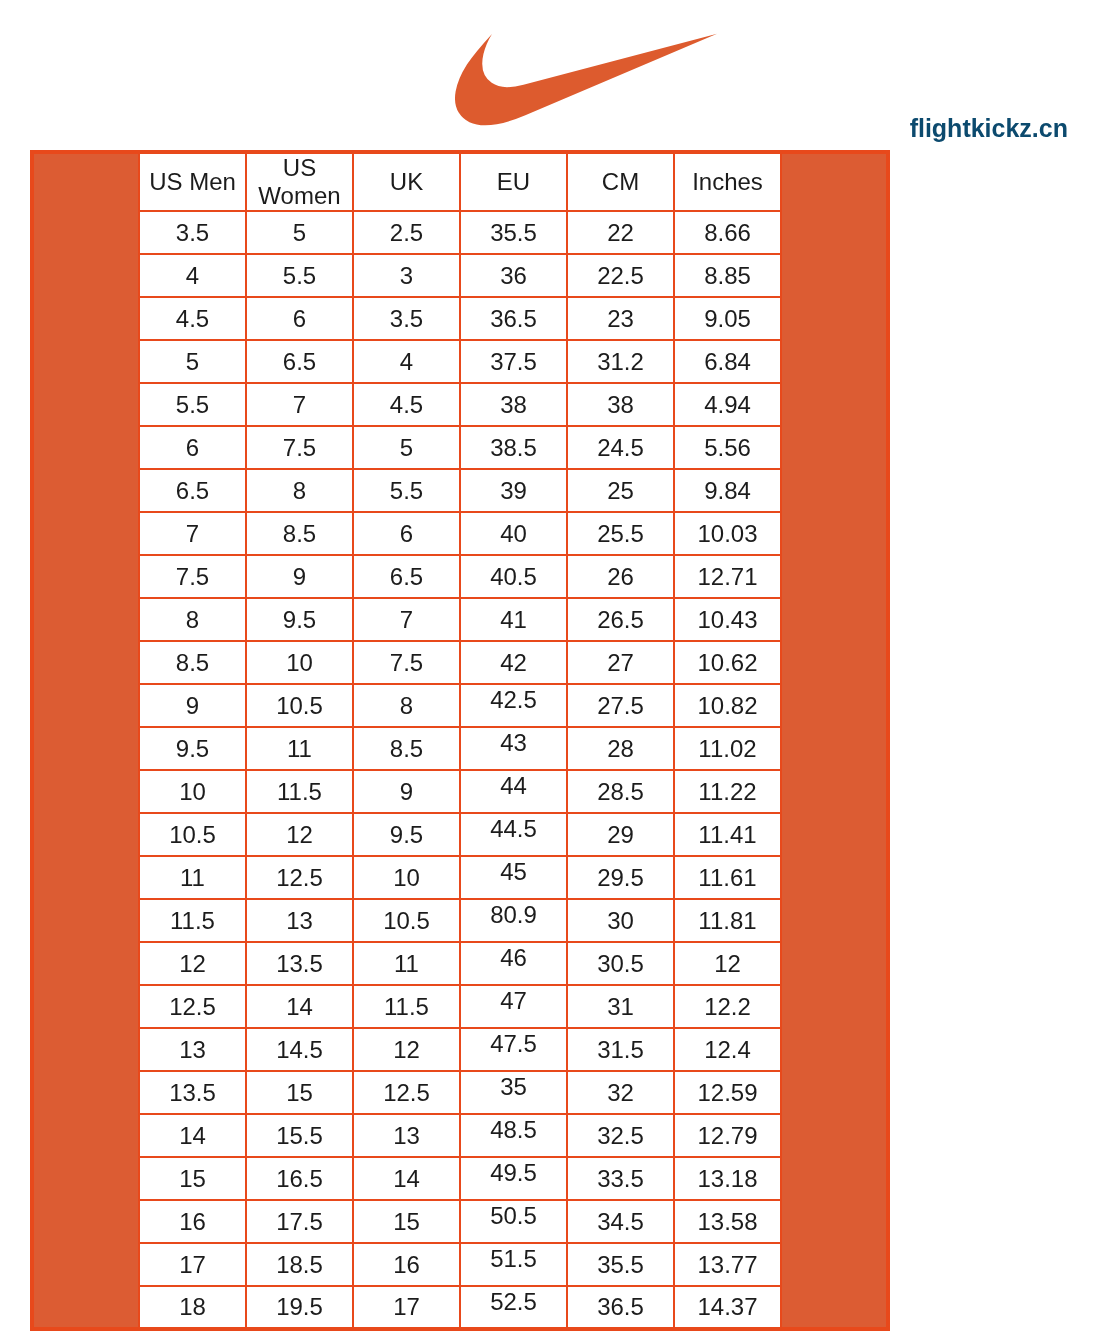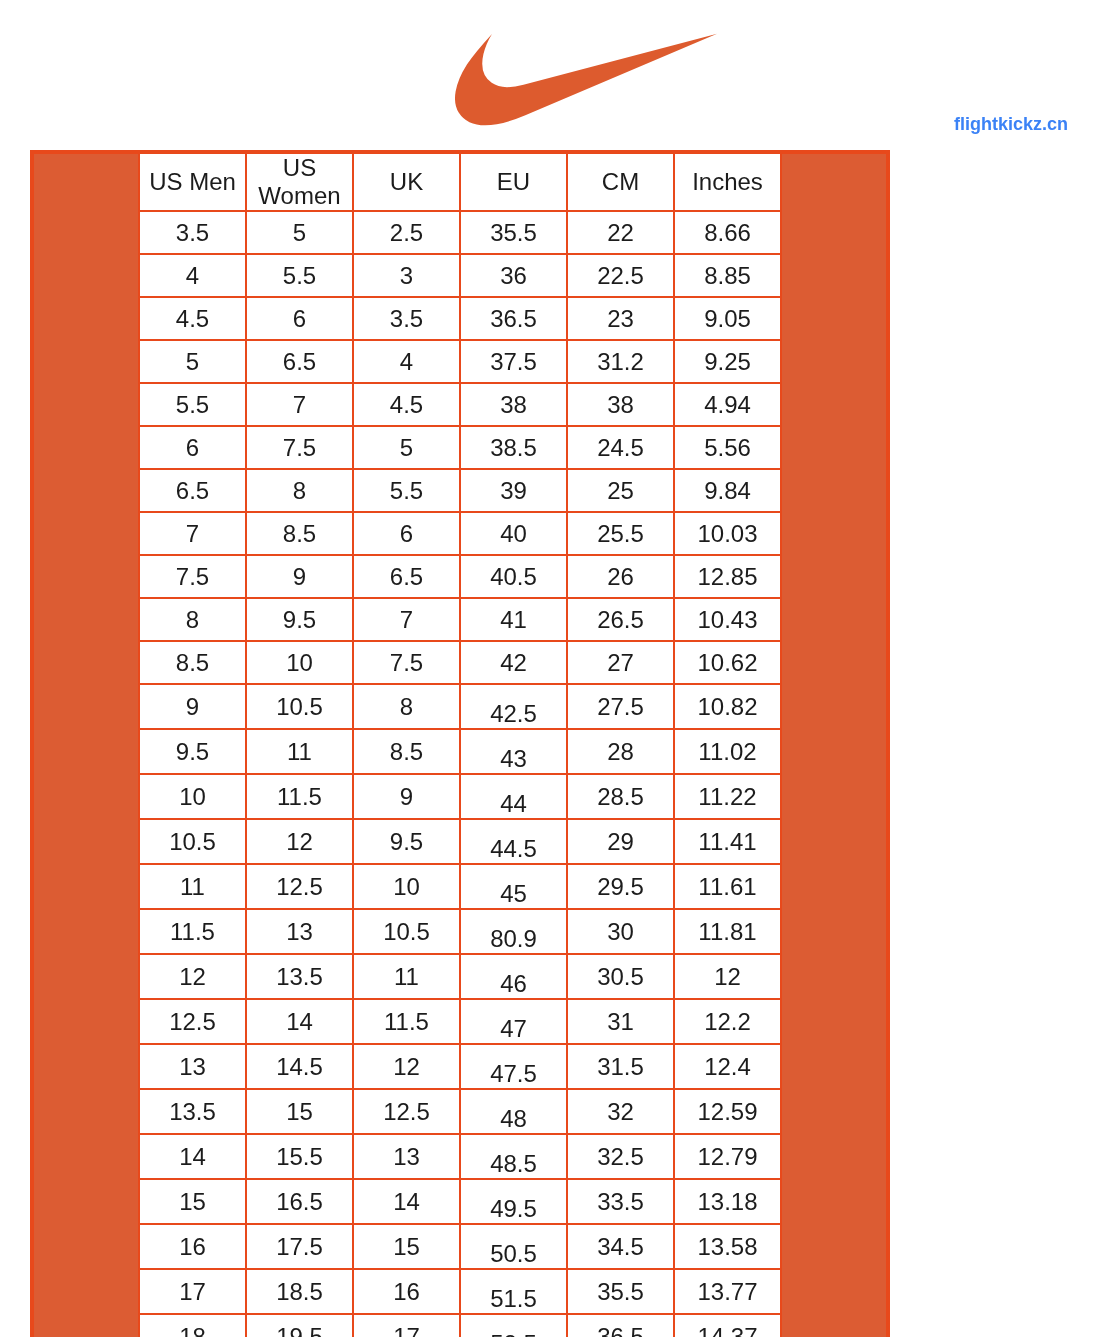--- a/index.html
+++ b/index.html
@@ -27,9 +27,9 @@
   .site-label{
     position:absolute;
     top:114px;right:32px;
-    font-size:18px;
+    font-size:25px;
     font-weight:700;
-    color:#3b82f6;
+    color:#0c4a6e;
     letter-spacing:0px;
   }
   table.size-table{

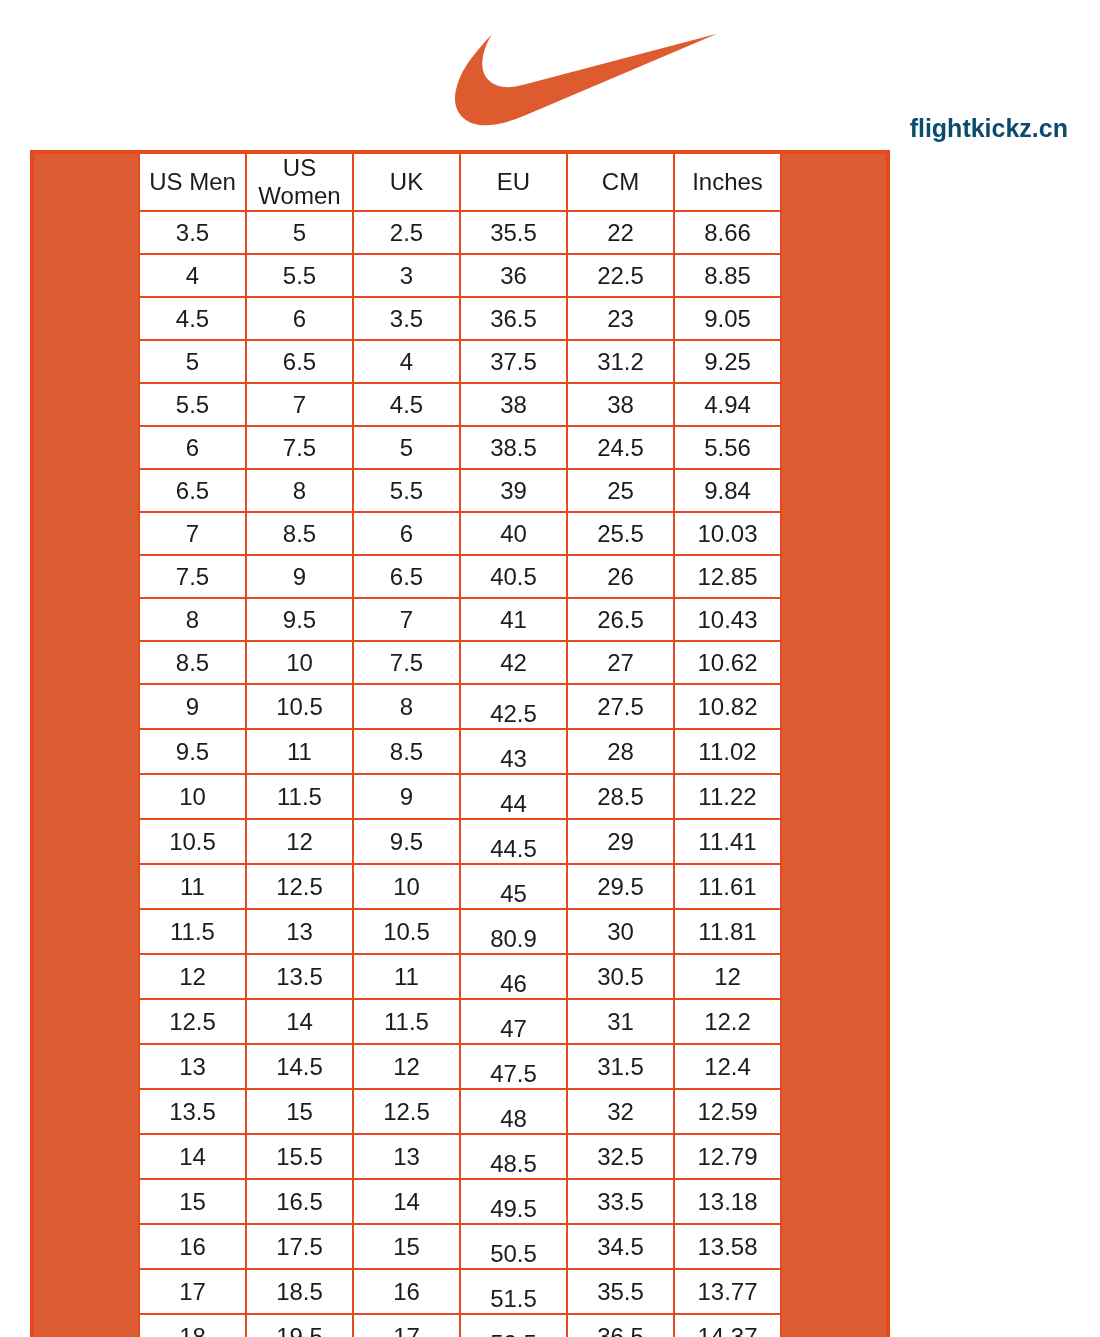--- a/index.html
+++ b/index.html
@@ -116,7 +116,7 @@
           <td>4</td>
           <td>37.5</td>
           <td>31.2</td>
-          <td>9.25</td>
+          <td>6.84</td>
         </tr>
         <tr>
           <td>5.5</td>

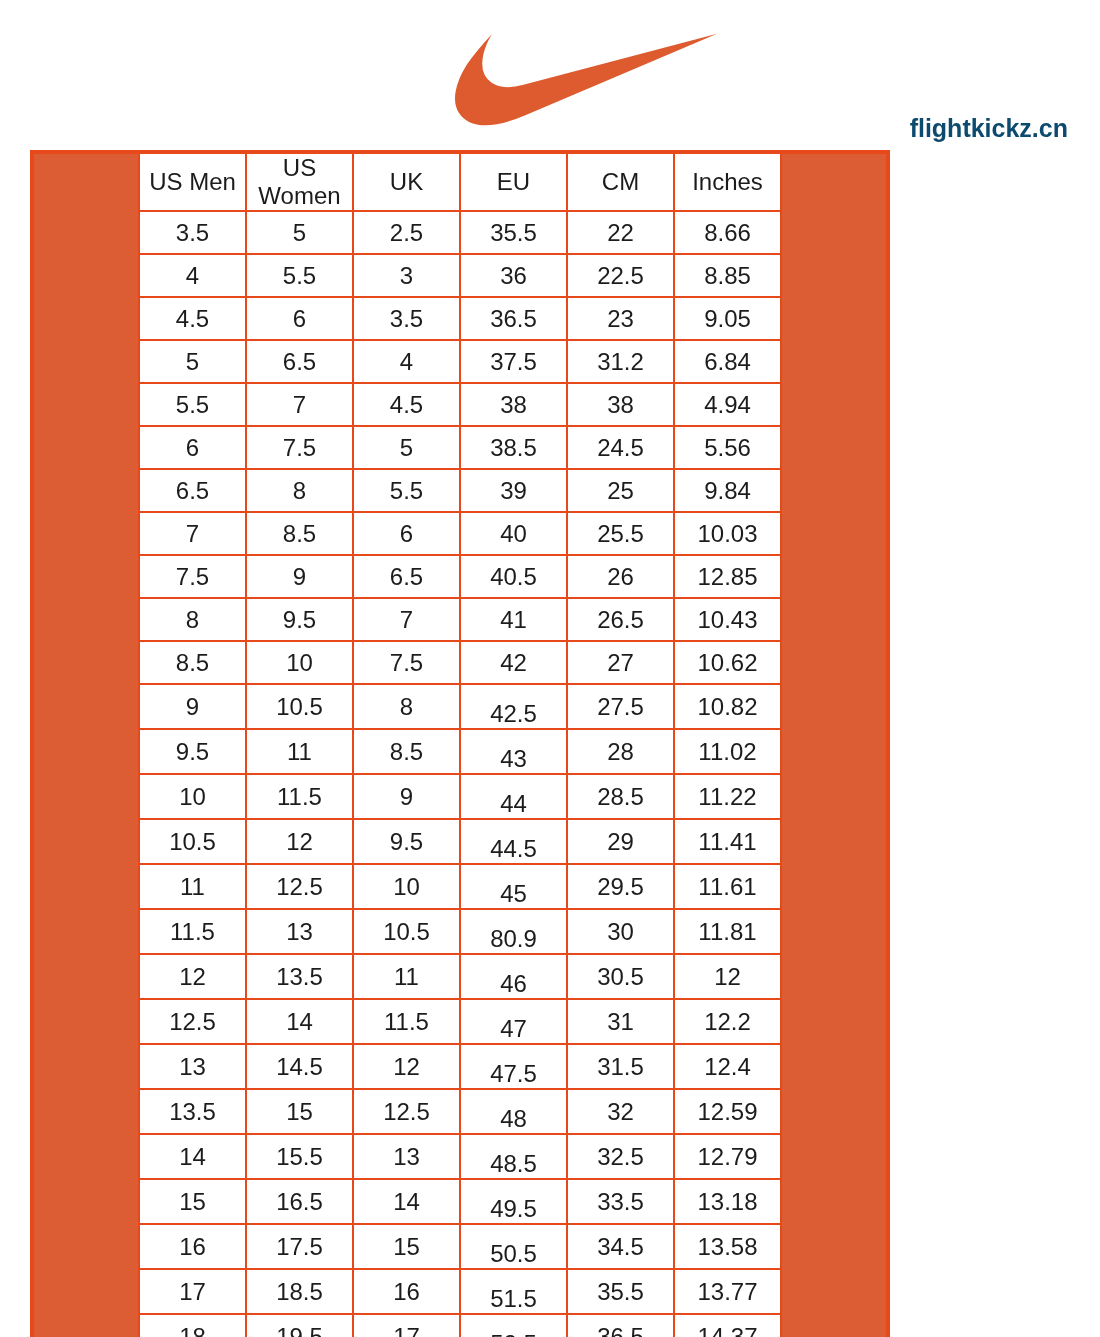--- a/index.html
+++ b/index.html
@@ -156,7 +156,7 @@
           <td>6.5</td>
           <td>40.5</td>
           <td>26</td>
-          <td>12.85</td>
+          <td>12.71</td>
         </tr>
         <tr>
           <td>8</td>

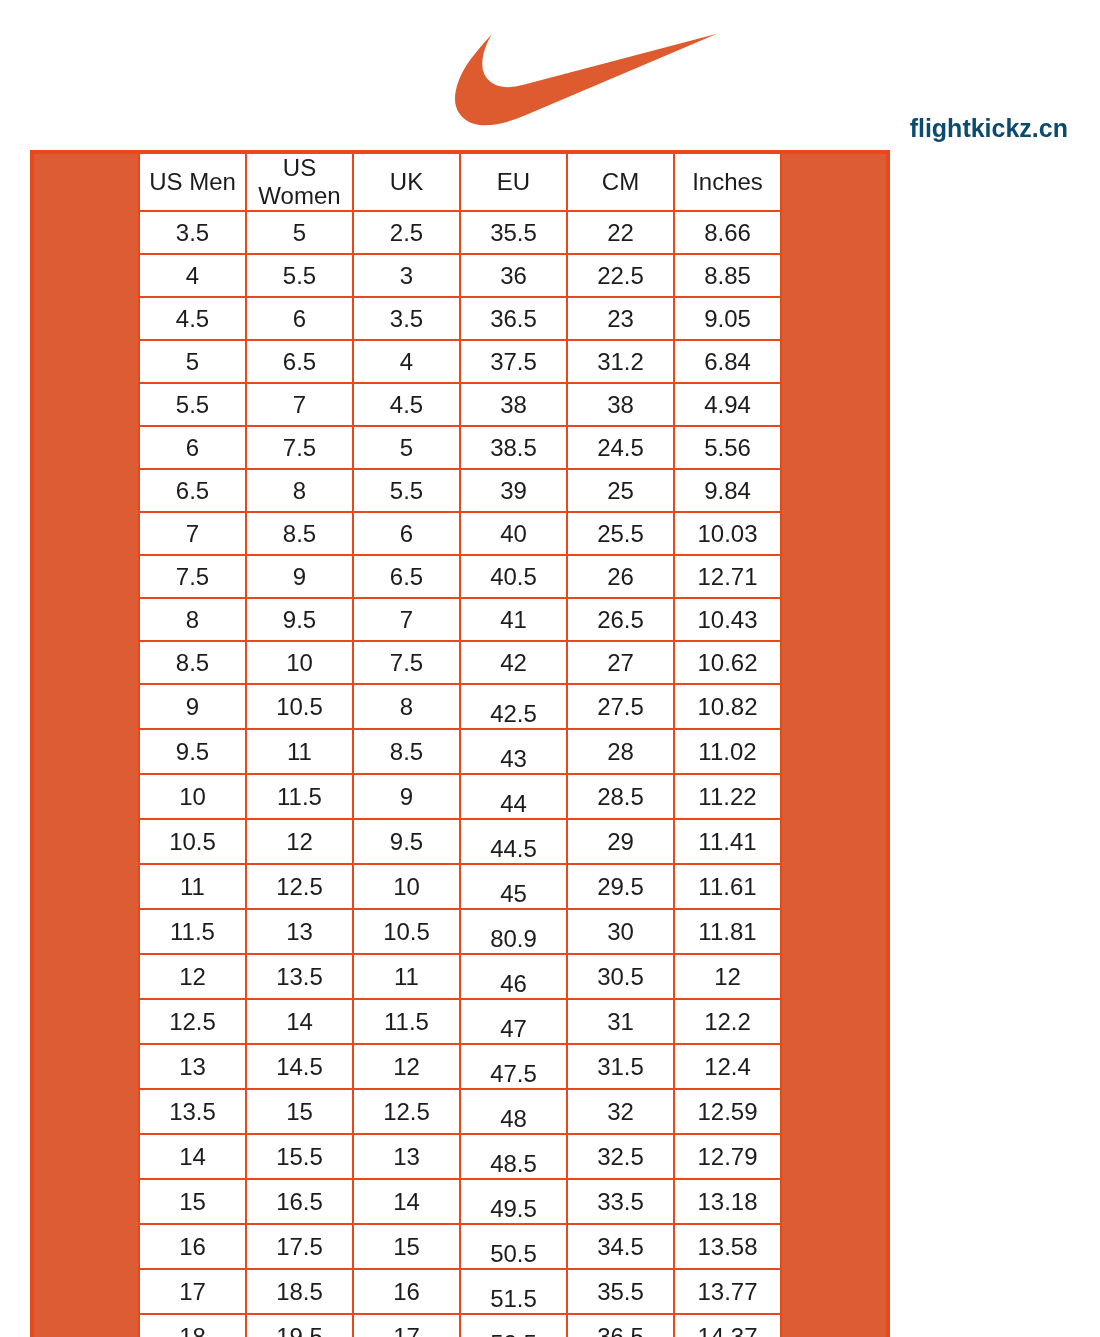--- a/index.html
+++ b/index.html
@@ -59,7 +59,7 @@
   }
   .size-table td.eu-up{
     vertical-align:top;
-    padding-top:15px;
+    padding-top:1px;
   }
 </style>
 </head>

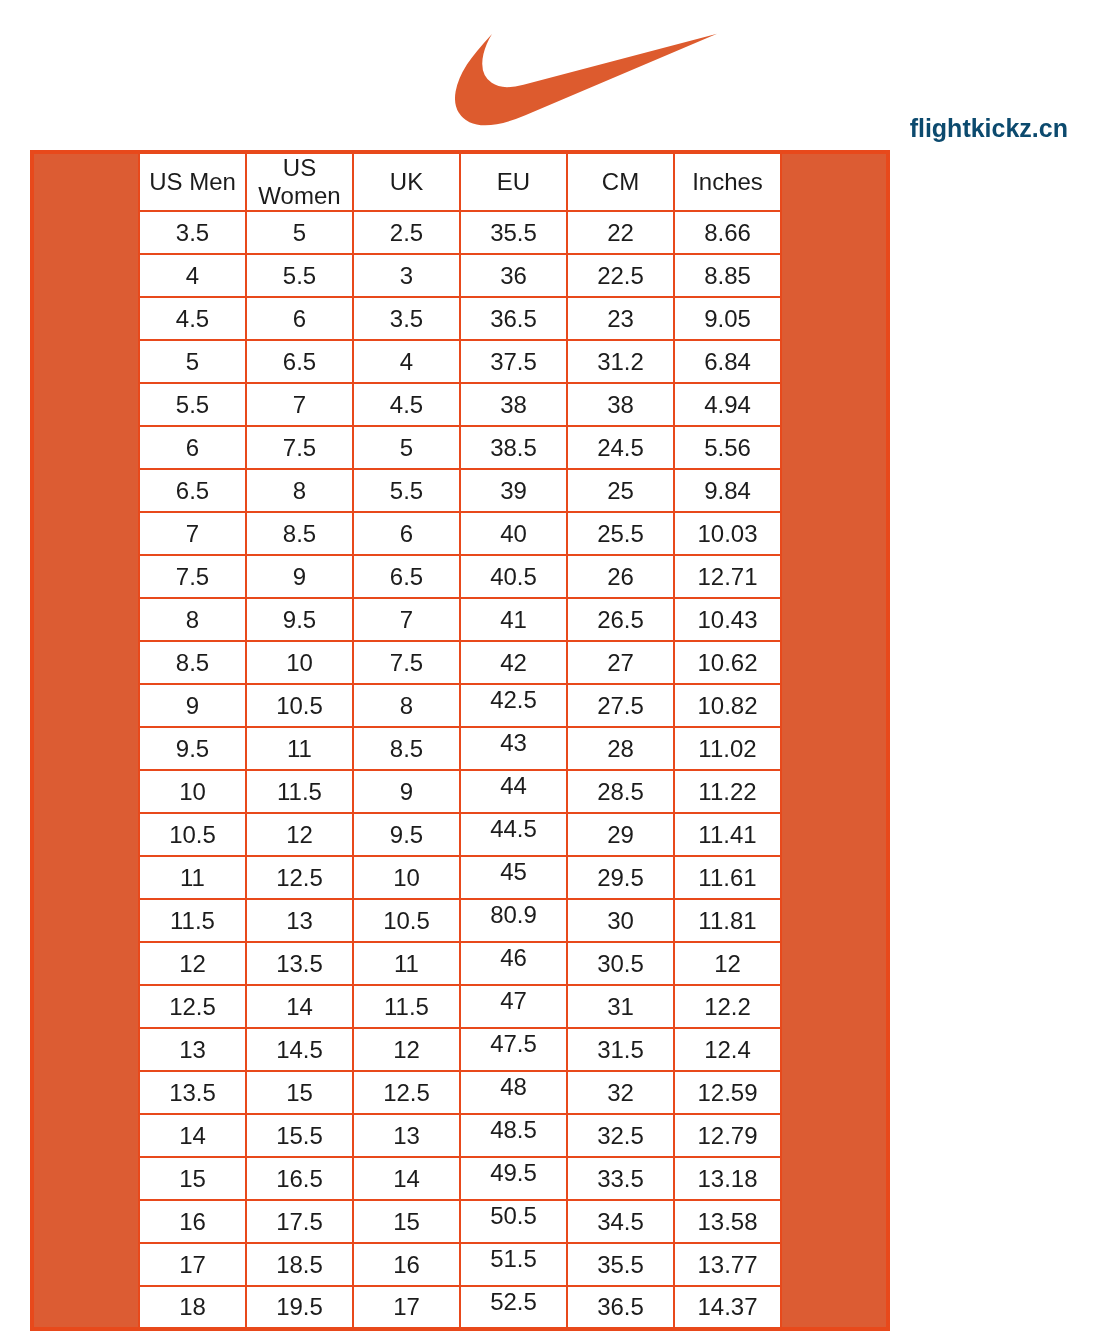--- a/index.html
+++ b/index.html
@@ -250,7 +250,7 @@
           <td>13.5</td>
           <td>15</td>
           <td>12.5</td>
-          <td class="eu-up">48</td>
+          <td class="eu-up">35</td>
           <td>32</td>
           <td>12.59</td>
         </tr>

